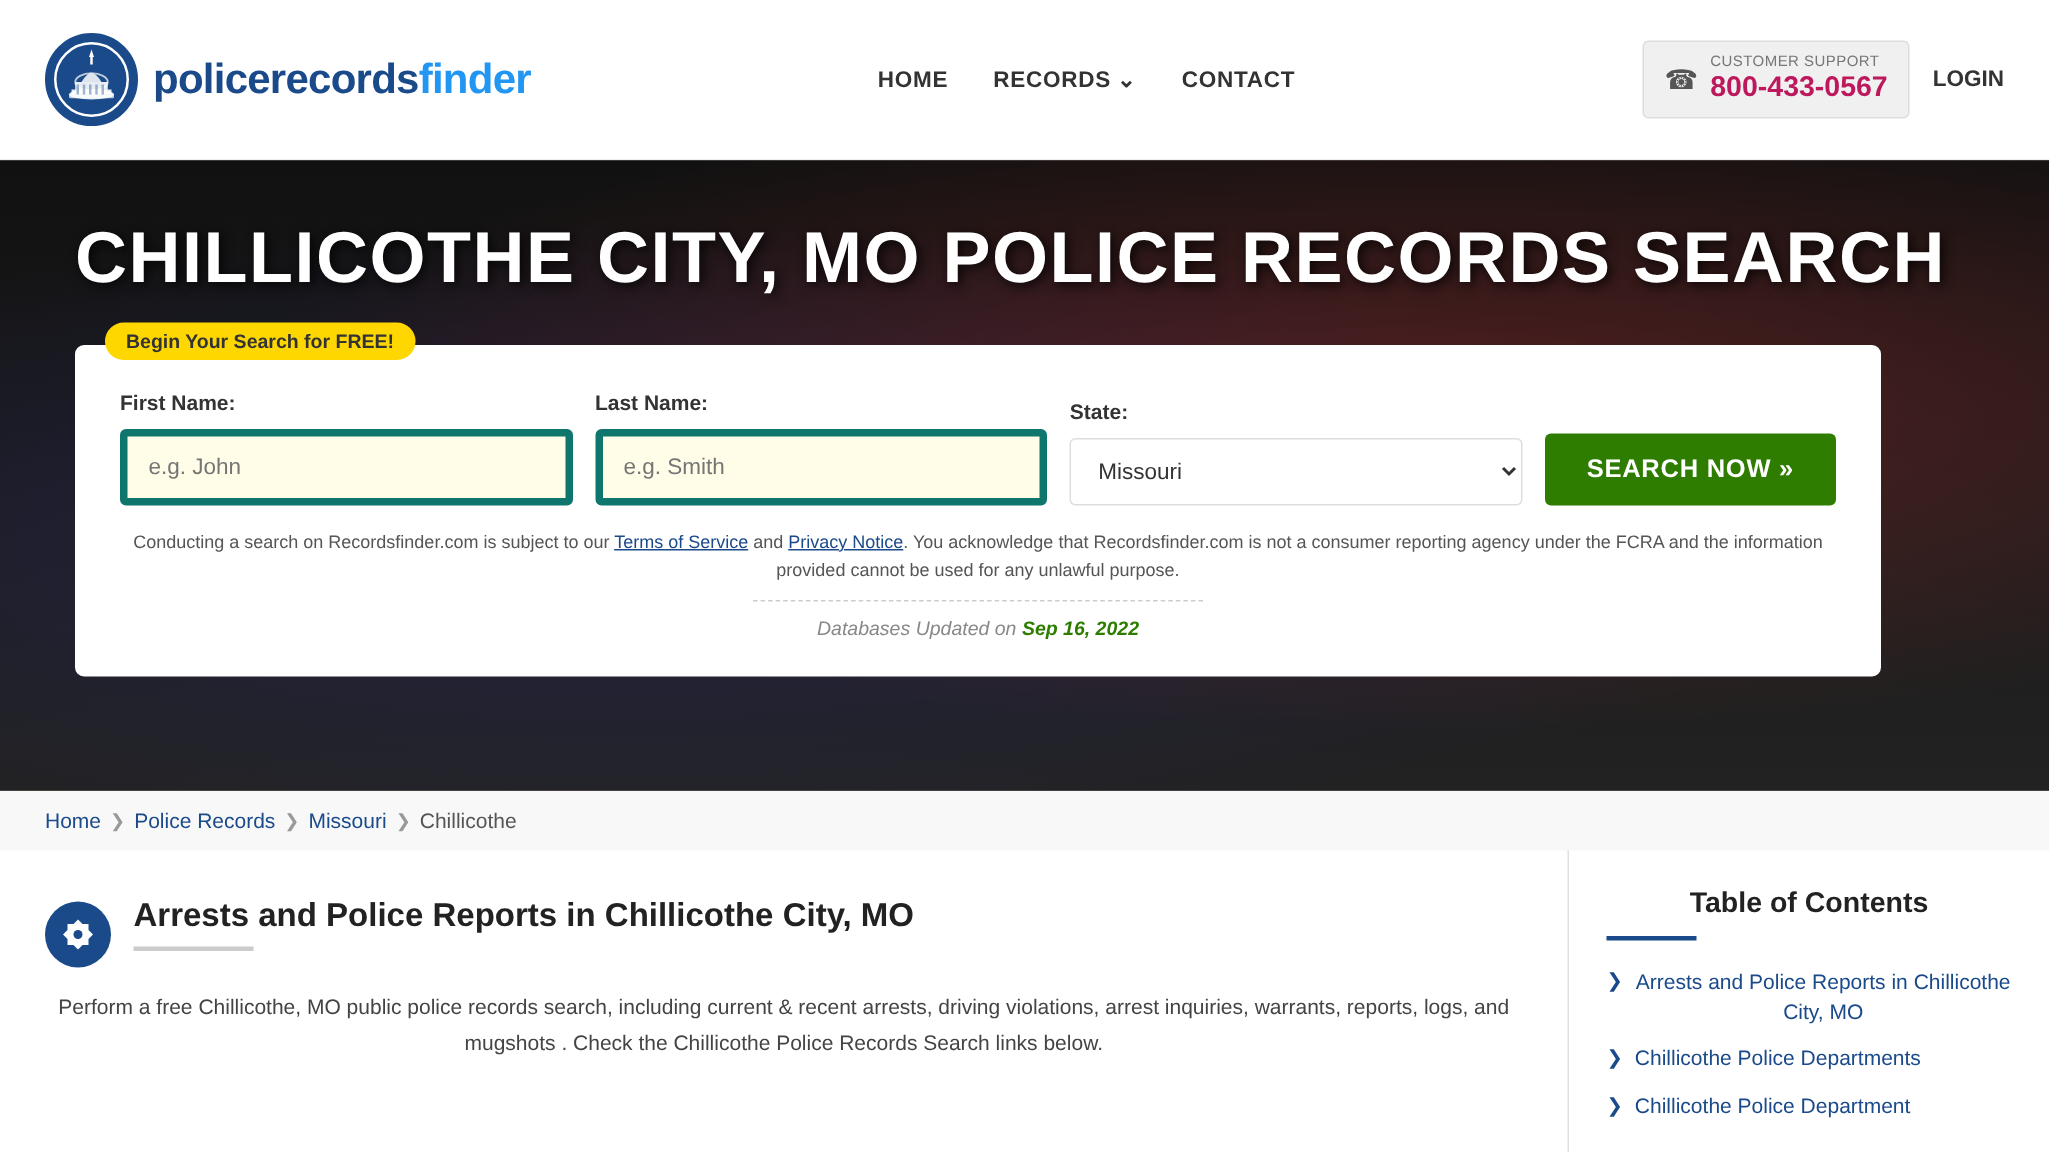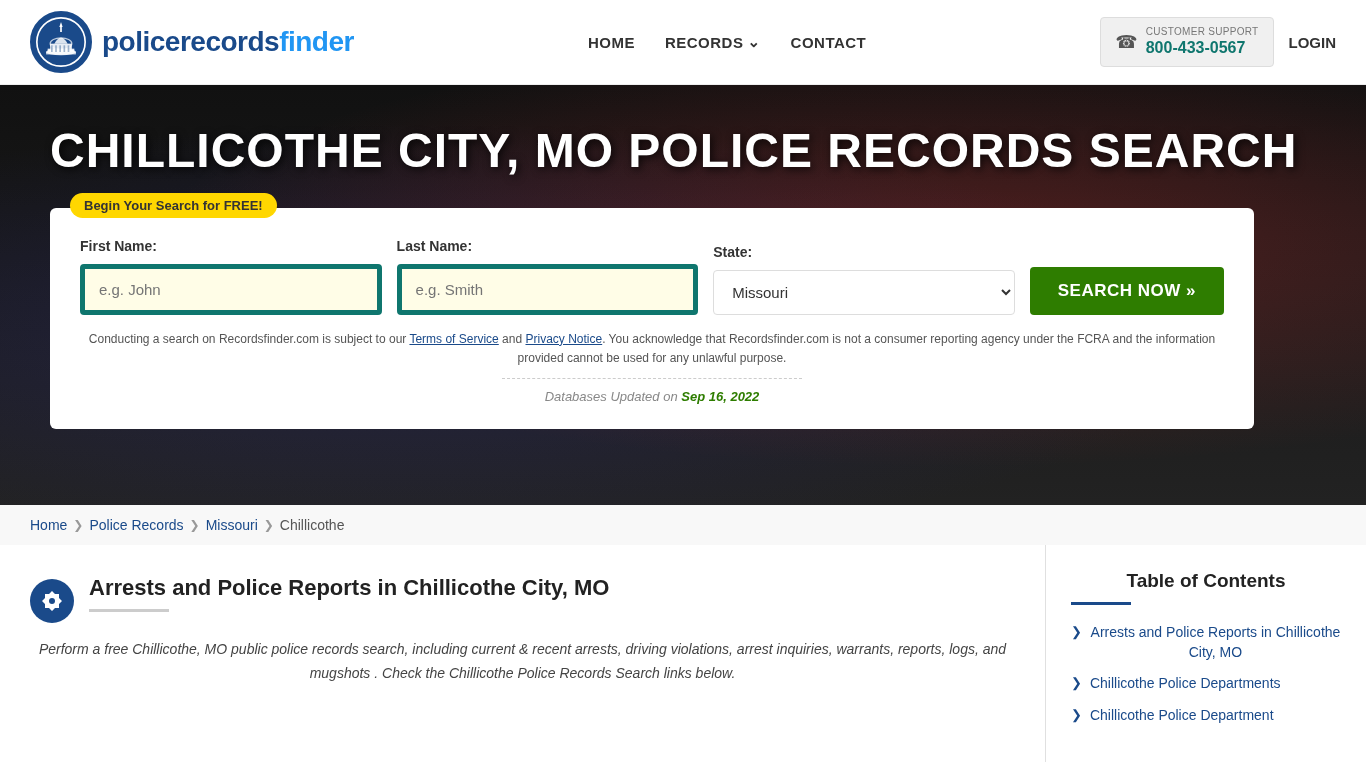--- a/index.html
+++ b/index.html
@@ -13,7 +13,7 @@
       padding: 4px 30px;
       background: #fff;
       border-bottom: 1px solid #eee;
-      height: 85px;
+      height: 107px;
     }
     .logo-area {
       display: flex;

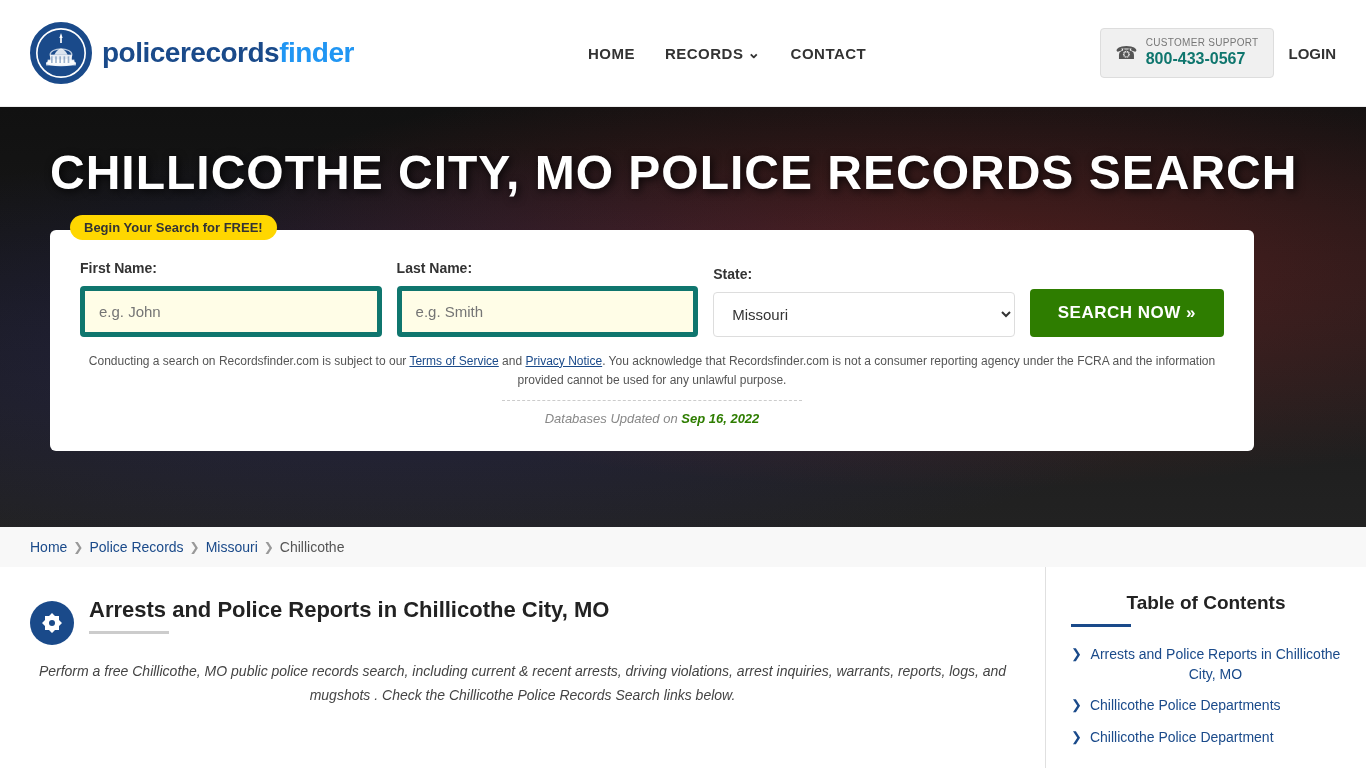--- a/index.html
+++ b/index.html
@@ -97,9 +97,9 @@
       letter-spacing: 0.3px;
     }
     .support-number {
-      font-size: 16px;
+      font-size: 19px;
       font-weight: 700;
-      color: #0f766e;
+      color: #be185d;
     }
     .login-btn {
       font-size: 15px;

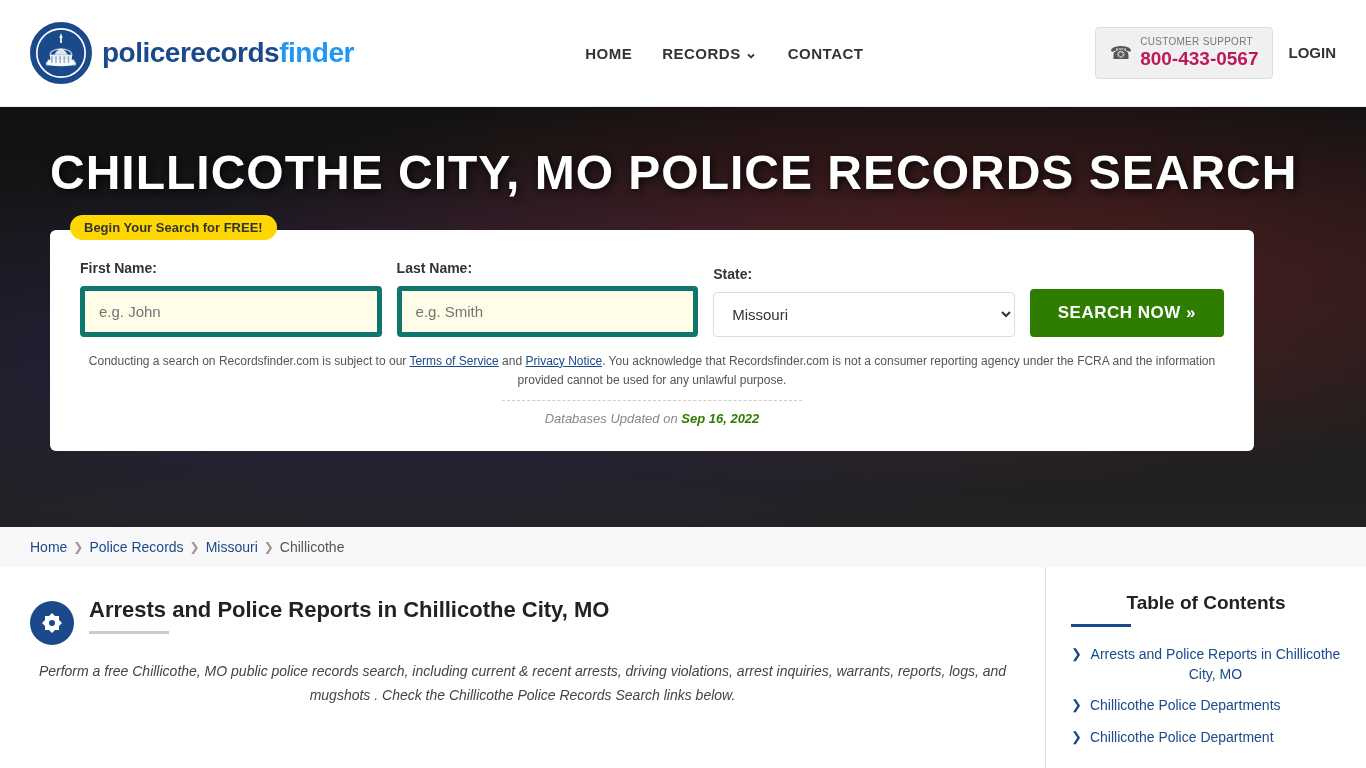--- a/index.html
+++ b/index.html
@@ -327,7 +327,6 @@
       color: #444;
       line-height: 1.7;
       margin-top: 15px;
-      font-style: italic;
     }
 
     

